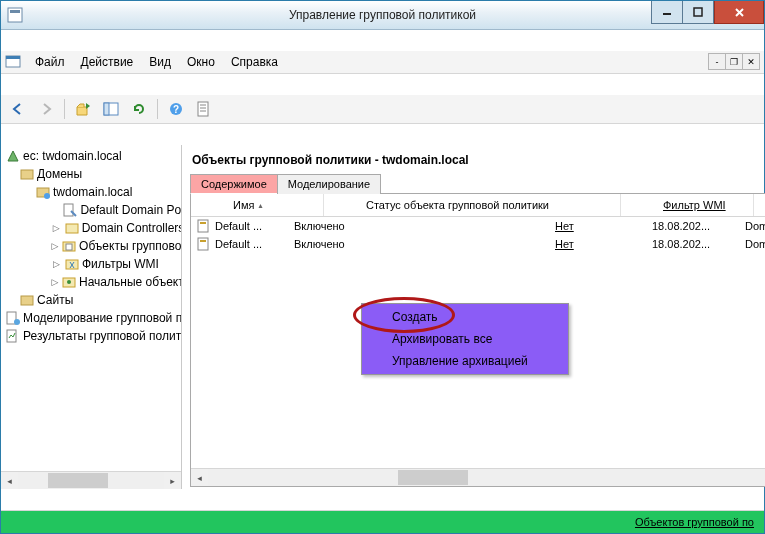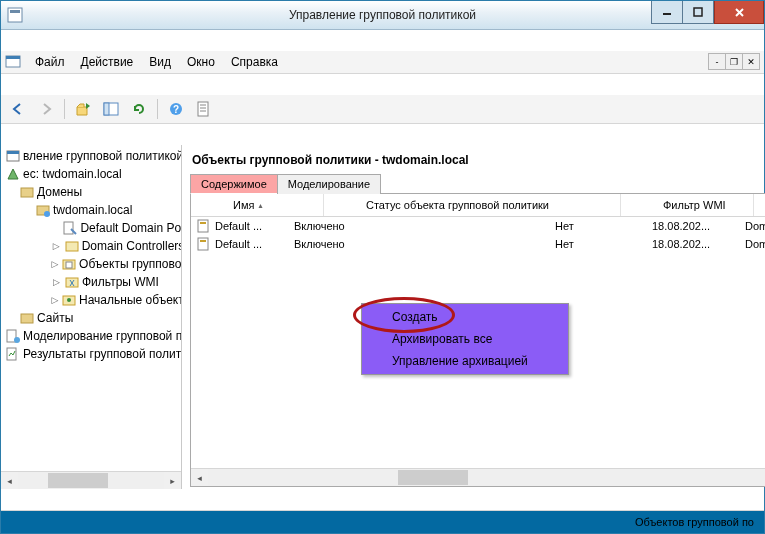--- a/index.html
+++ b/index.html
@@ -162,15 +162,6 @@
         <div class="tree-row ind1">
           <span class="ic">
               <svg width="16" height="16">
-                <rect x="2" y="3" width="12" height="10" fill="#fff" stroke="#7a7a7a"></rect>
-                <rect x="2" y="3" width="12" height="3" fill="#3f7fb5"></rect>
-              </svg>
-            </span>
-          <span class="lbl">вление групповой политикой</span>
-        </div>
-        <div class="tree-row ind1">
-          <span class="ic">
-              <svg width="16" height="16">
                 <path d="M3 13 L8 3 L13 13 Z" fill="#6fb56a" stroke="#3b7a38"></path>
               </svg>
             </span>

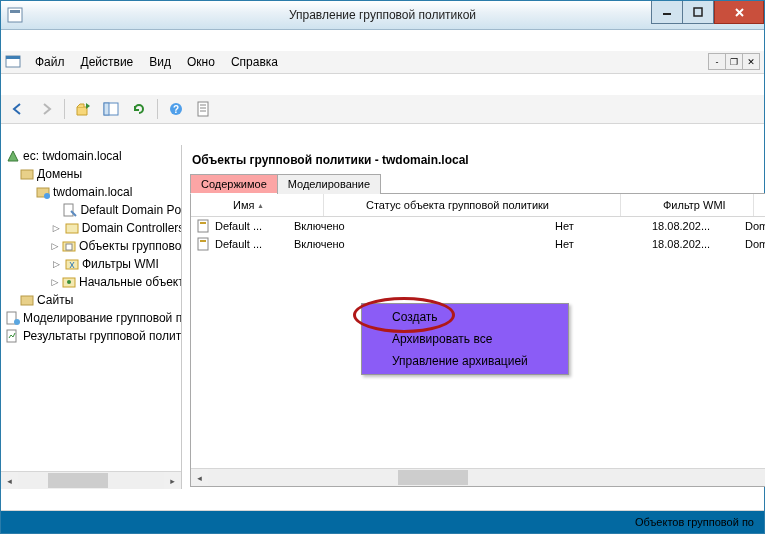--- a/index.html
+++ b/index.html
@@ -45,7 +45,7 @@
   .gc{border-right:1px solid transparent;padding:0 6px;font-size:11px;white-space:nowrap;overflow:hidden;display:flex;align-items:center;gap:4px;}
   .col-name{width:84px;} 
   .col-status{width:248px;}
-  .col-wmi{width:84px;}
+  .col-wmi{width:84px;text-decoration:underline;}
   .col-mod{width:80px;}
   .col-own{flex:1;}
   .ctx-menu{position:absolute;left:170px;top:86px;width:202px;background:#8b5cf6;border:1px solid #979797;box-shadow:2px 2px 3px rgba(0,0,0,.25);padding:2px;}

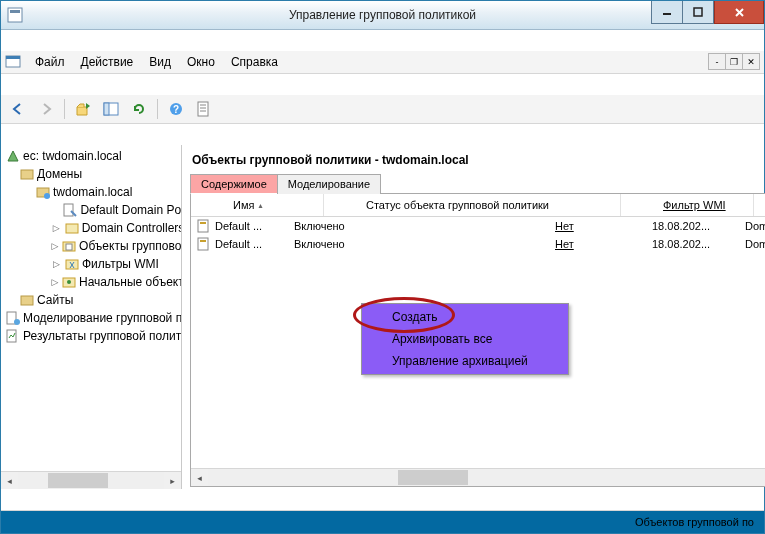--- a/index.html
+++ b/index.html
@@ -51,7 +51,7 @@
   .ctx-menu{position:absolute;left:170px;top:86px;width:202px;background:#8b5cf6;border:1px solid #979797;box-shadow:2px 2px 3px rgba(0,0,0,.25);padding:2px;}
   .ctx-item{height:22px;display:flex;align-items:center;padding-left:28px;font-size:12px;}
   .highlight-oval{position:absolute;left:162px;top:80px;width:96px;height:30px;border:3px solid #b01818;border-radius:50%/50%;pointer-events:none;}
-  .statusbar{height:22px;border-top:1px solid #d6d6d6;background:#0369a1;display:flex;align-items:center;justify-content:flex-end;padding:0 10px;font-size:11px;}
+  .statusbar{height:22px;border-top:1px solid #d6d6d6;background:#22c55e;display:flex;align-items:center;justify-content:flex-end;padding:0 10px;font-size:11px;text-decoration:underline;}
   
   svg{display:block}
 </style>

